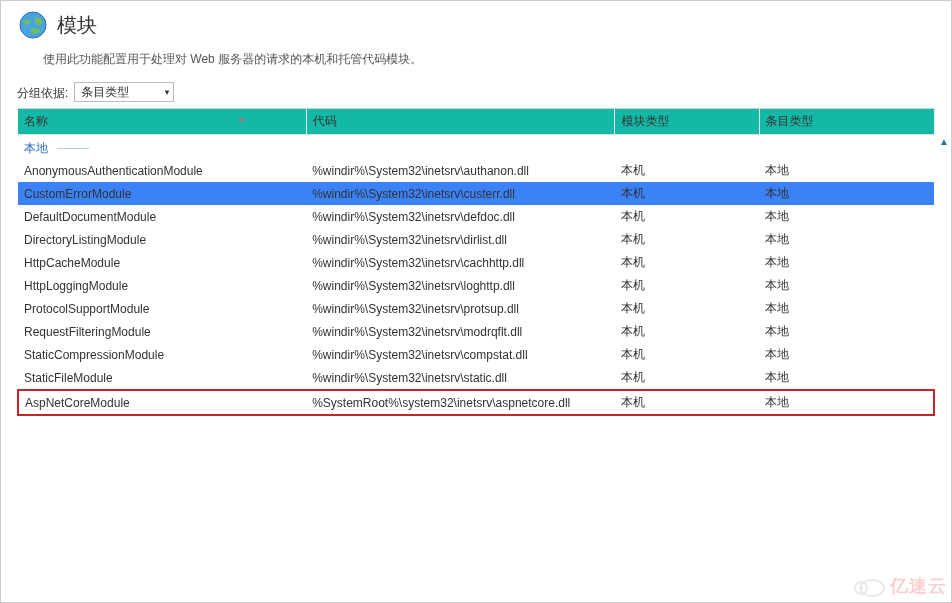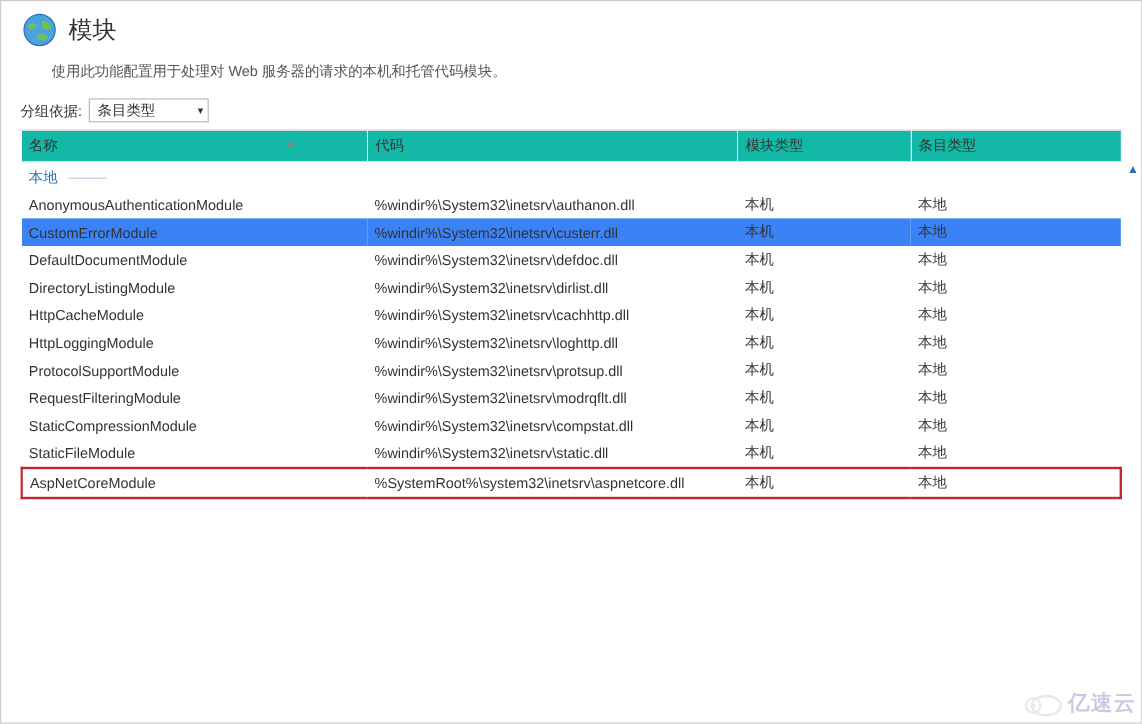--- a/index.html
+++ b/index.html
@@ -131,7 +131,7 @@
   .watermark span {
     font-size: 18px;
     font-weight: bold;
-    color: #4c1d95;
+    color: #ef4444;
     margin-left: 4px;
     letter-spacing: 1px;
   }

